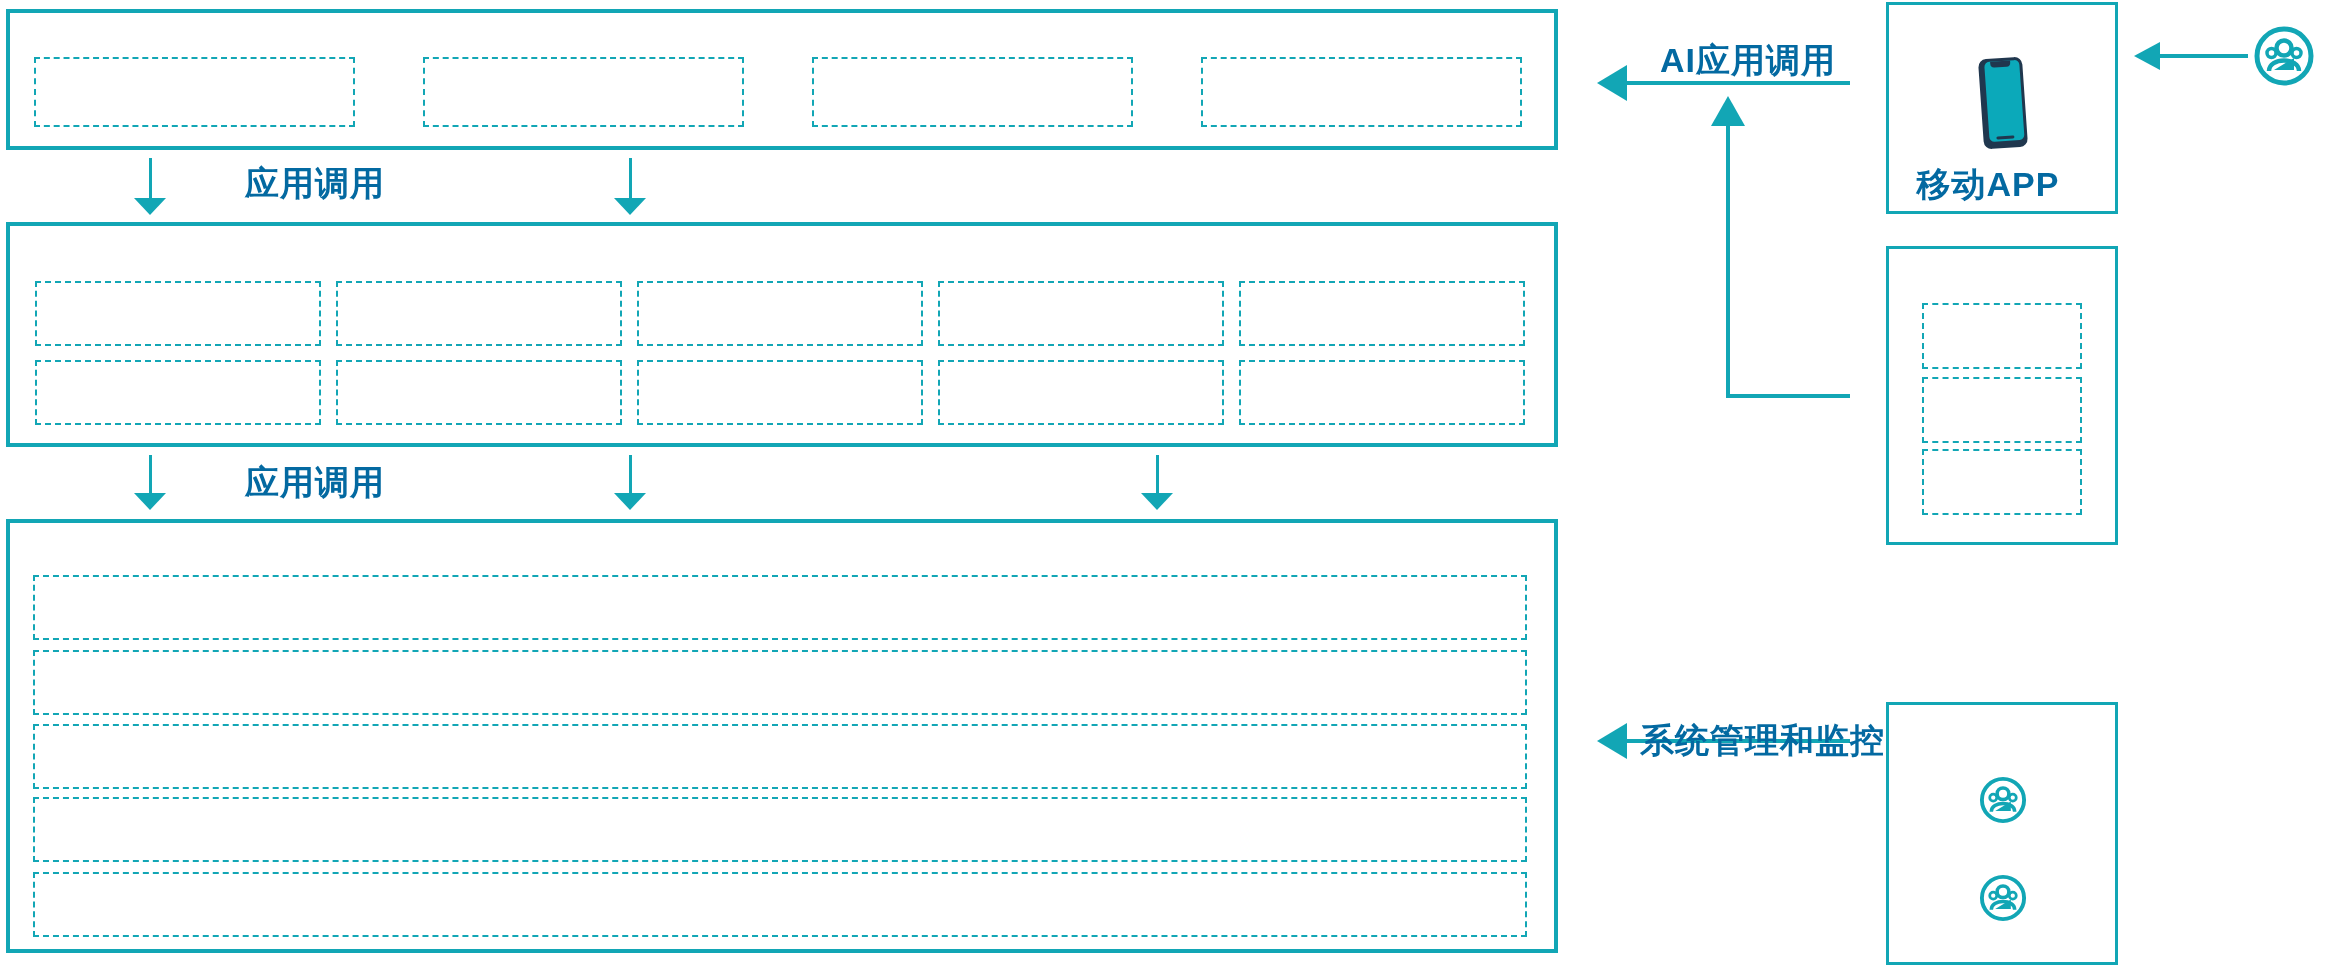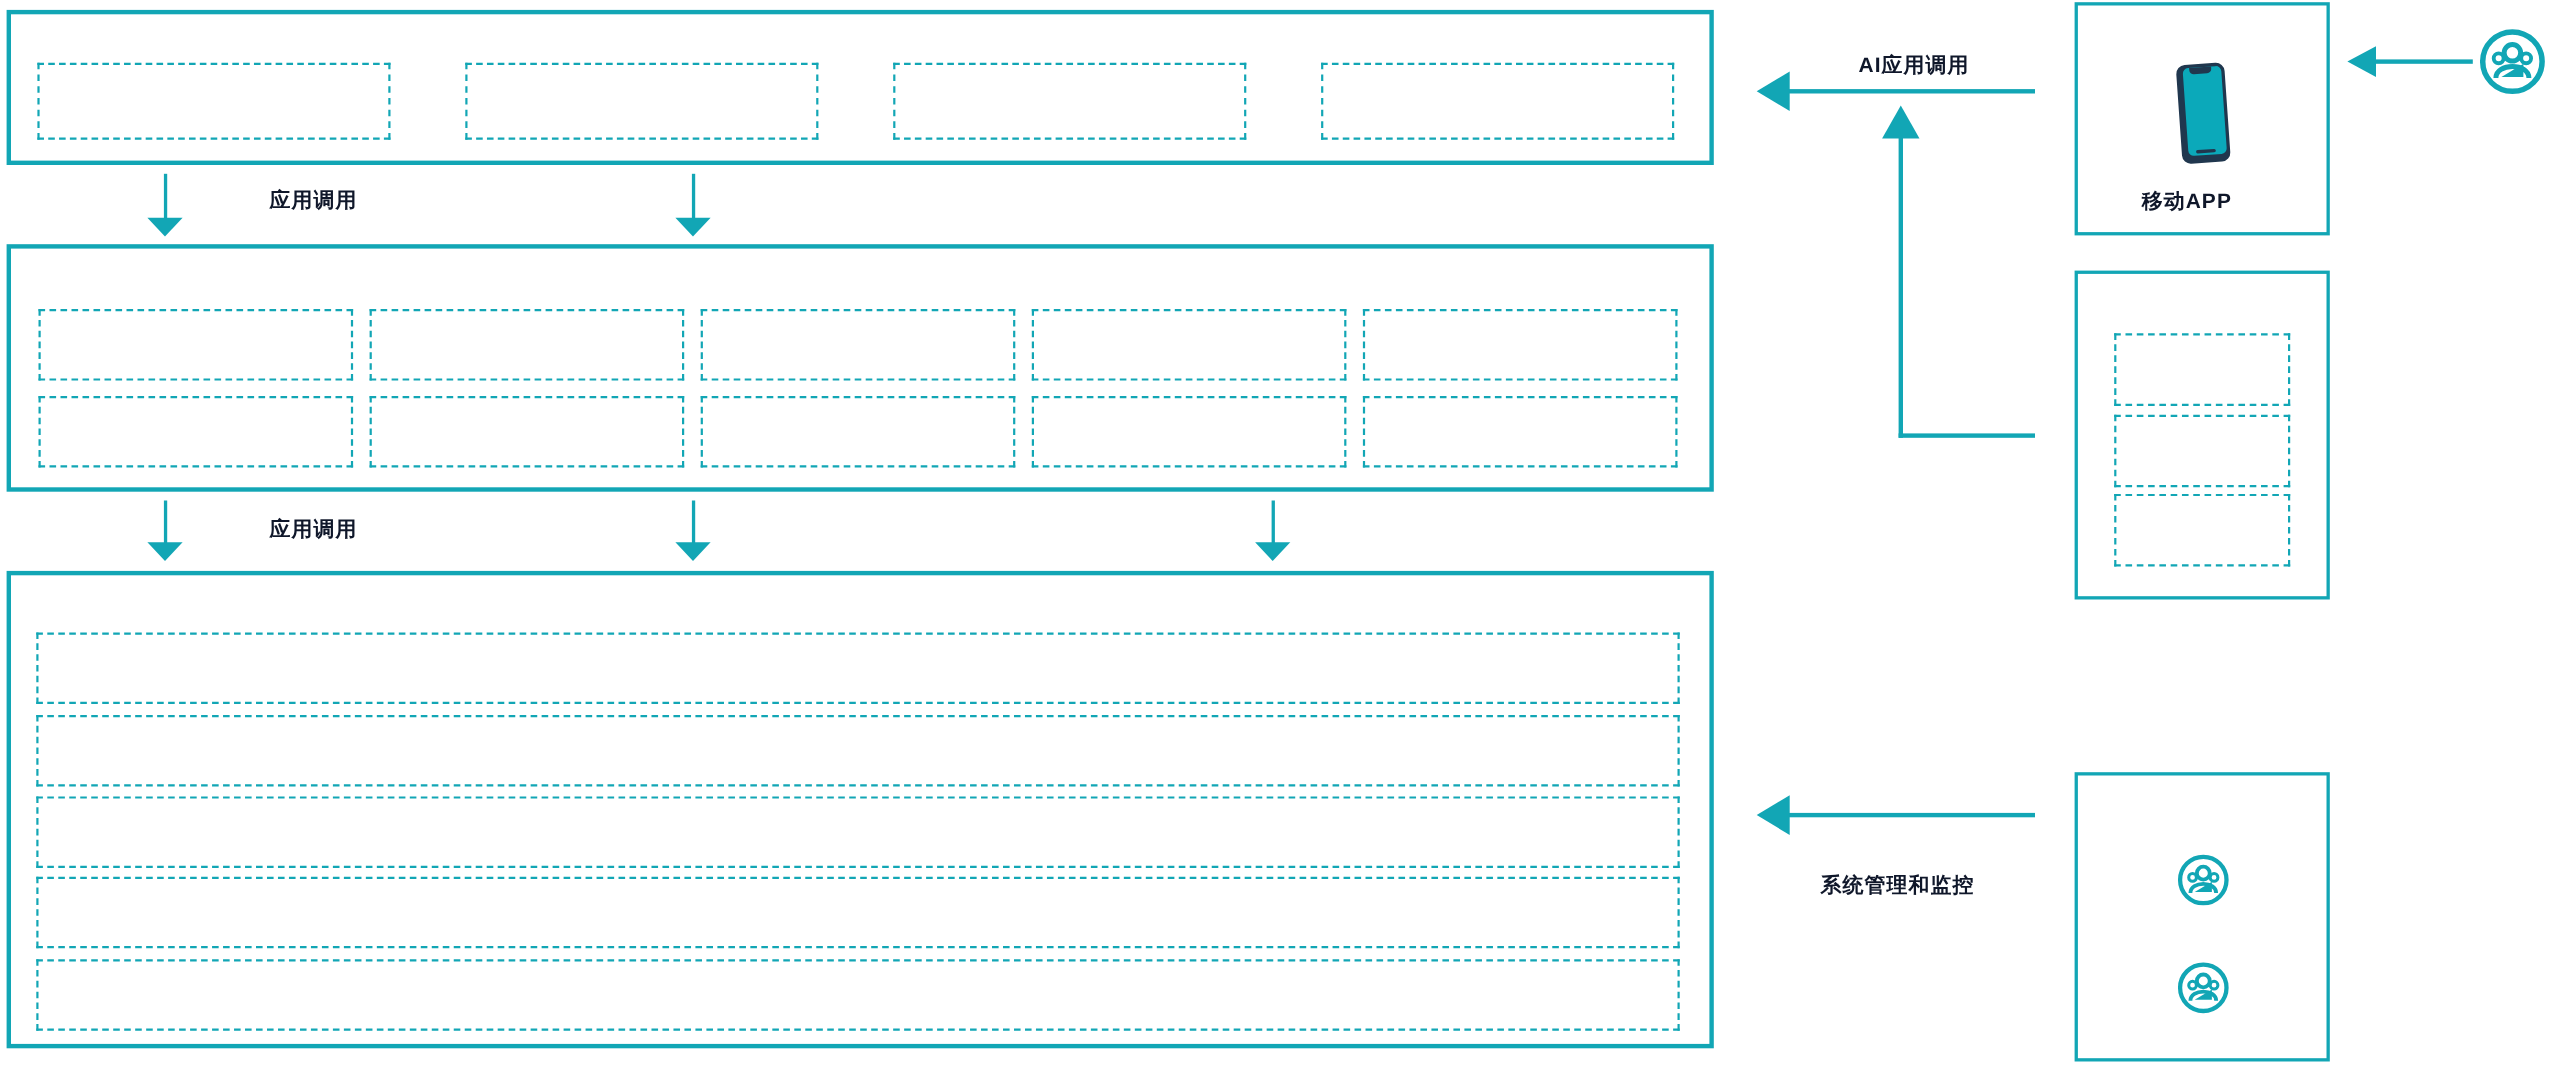--- a/index.html
+++ b/index.html
@@ -11,7 +11,7 @@
   
   .slot{position:absolute;border:2px dashed #12A6B5;box-sizing:border-box;background:#fff;}
   
-  .lbl{position:absolute;font-weight:700;font-size:19px;line-height:28px;color:#0f172a;
+  .lbl{position:absolute;font-weight:700;font-size:34px;line-height:28px;color:#0369a1;
        white-space:nowrap;letter-spacing:1px;}
   .lbl.center{text-align:center;}
   

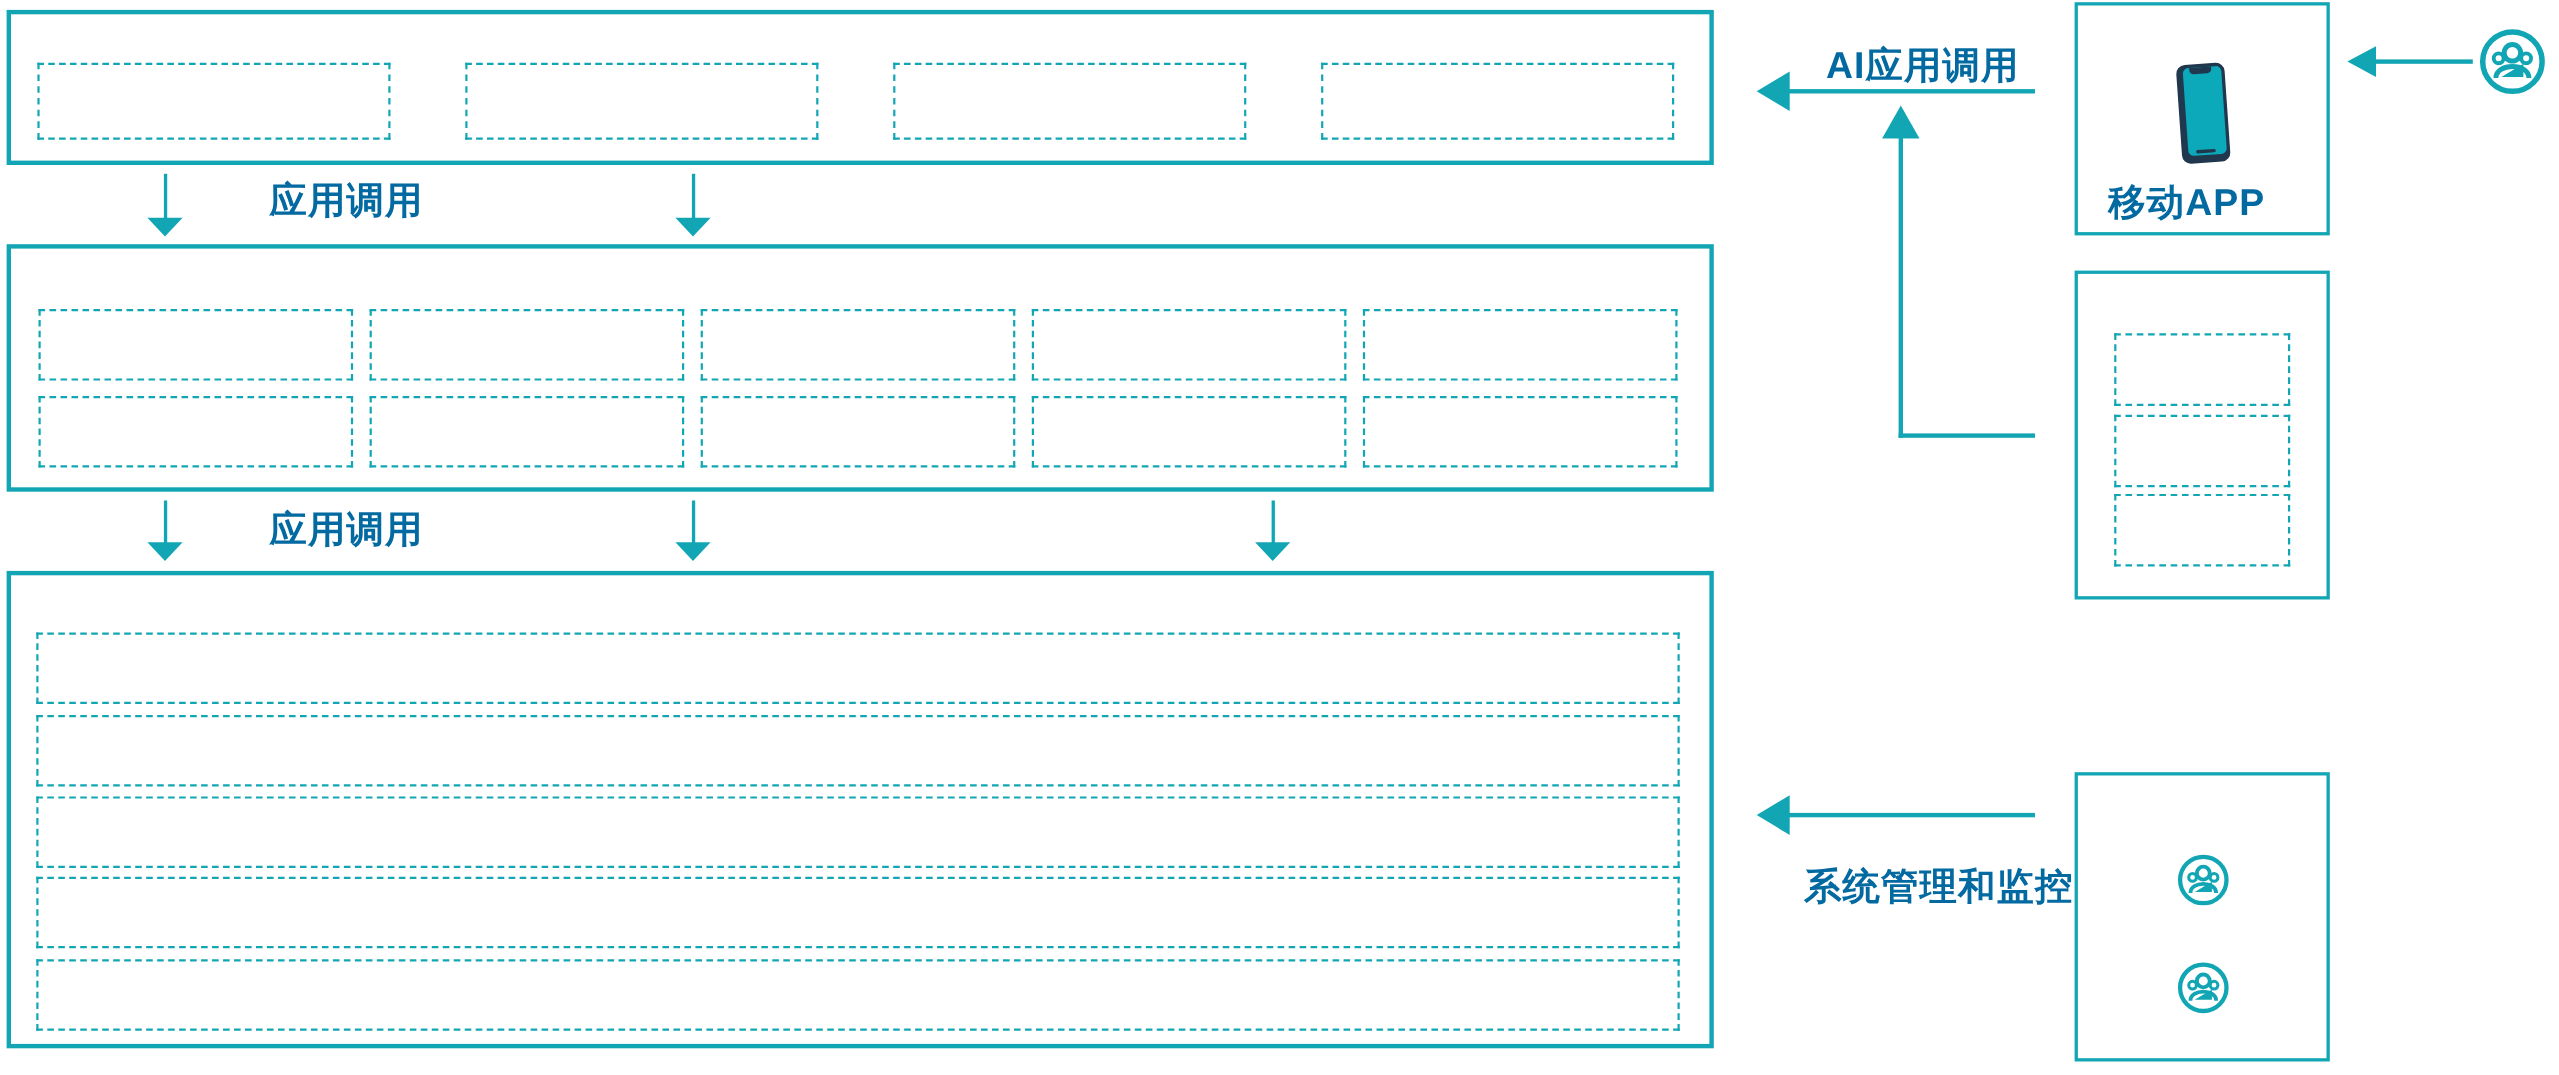--- a/index.html
+++ b/index.html
@@ -106,7 +106,7 @@
 
   <div class="hline" style="left:1625px;top:739px;width:225px;"></div>
   <div class="head-left" style="left:1597px;top:723px;"></div>
-  <div class="lbl center" style="left:1640px;top:792px;width:170px;">系统管理和监控</div>
+  <div class="lbl center" style="left:1640px;top:726px;width:170px;">系统管理和监控</div>
 
   <div class="sbox thin" style="left:1886px;top:702px;width:232px;height:263px;"></div>
   <svg class="people" style="left:1978px;top:775px;" width="50" height="50" viewBox="0 0 64 64">

